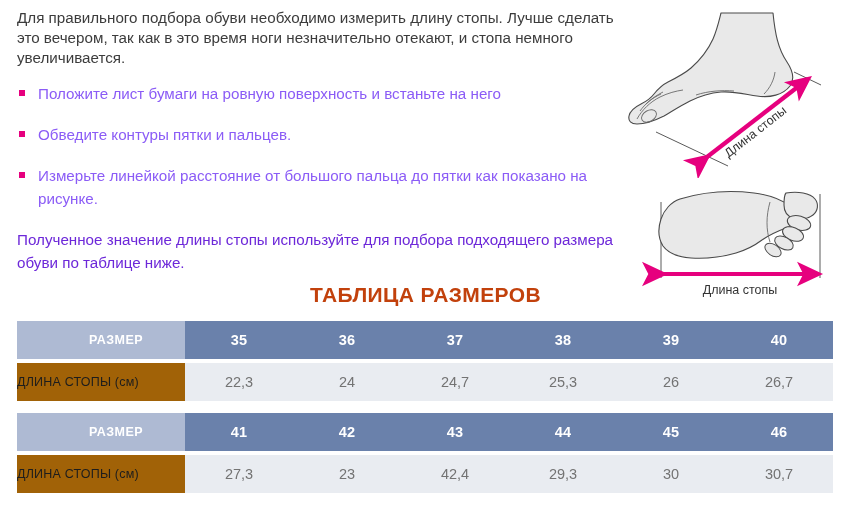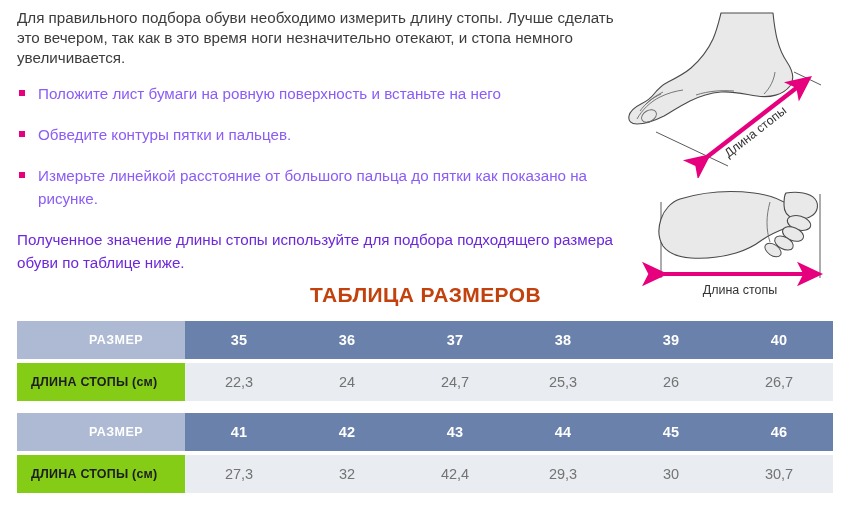--- a/index.html
+++ b/index.html
@@ -125,12 +125,11 @@
     padding: 0;
   }
   .size-table tr.data-row td.rowlabel {
-    background: #84cc16;
+    background: #a16207;
     color: #1d1d1d;
     text-align: left;
-    padding-left: 14px;
     font-size: 12.5px;
-    font-weight: bold;
+    font-weight: normal;
     letter-spacing: 0.2px;
   }
   .col-label { width: 168px; }

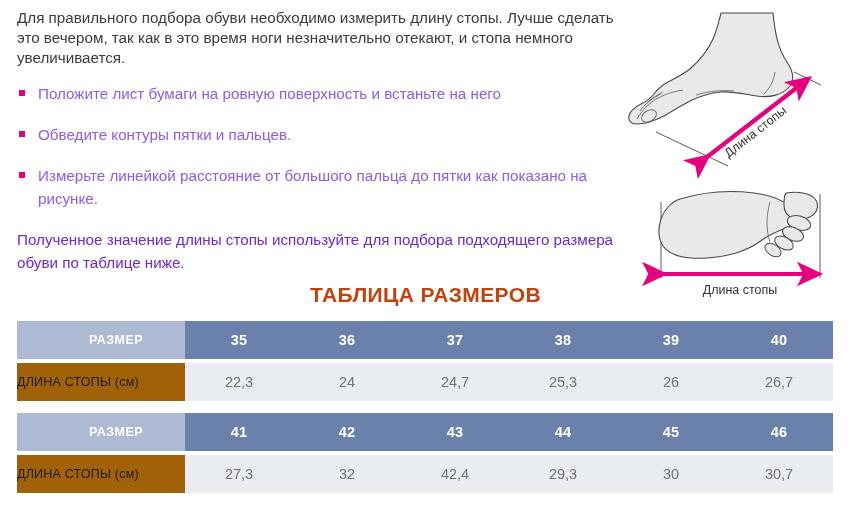--- a/index.html
+++ b/index.html
@@ -306,7 +306,7 @@
     <tr class="data-row">
       <td class="rowlabel">ДЛИНА СТОПЫ (см)</td>
       <td>27,3</td>
-      <td>32</td>
+      <td>23</td>
       <td>42,4</td>
       <td>29,3</td>
       <td>30</td>

